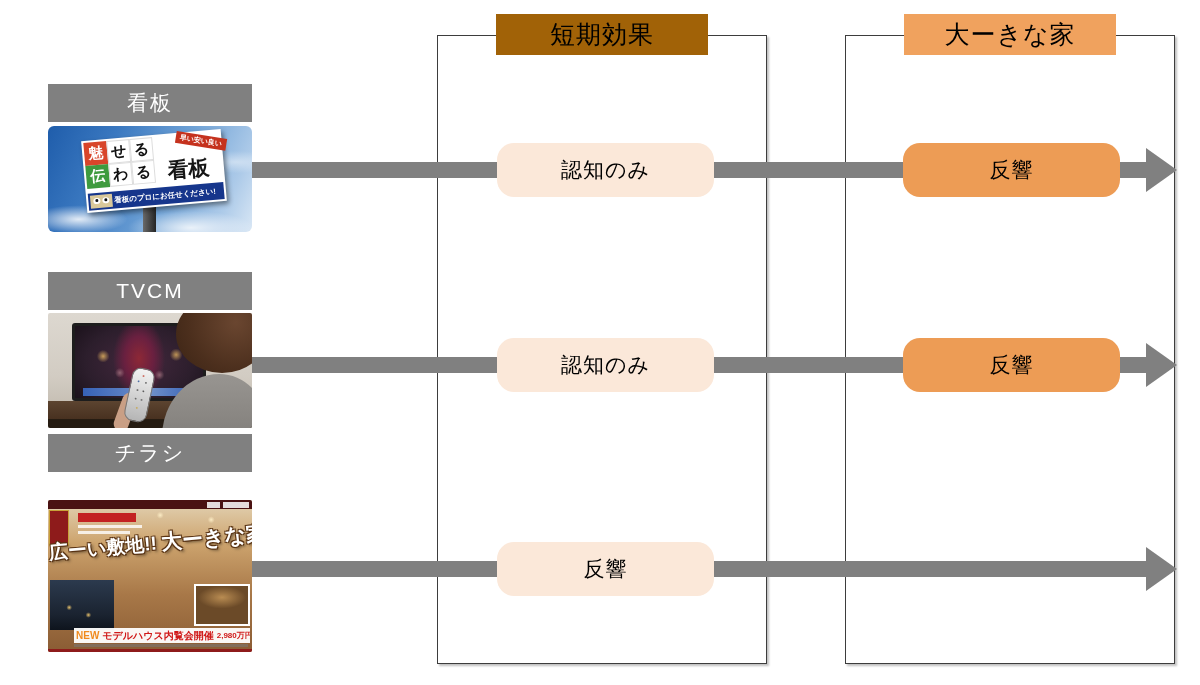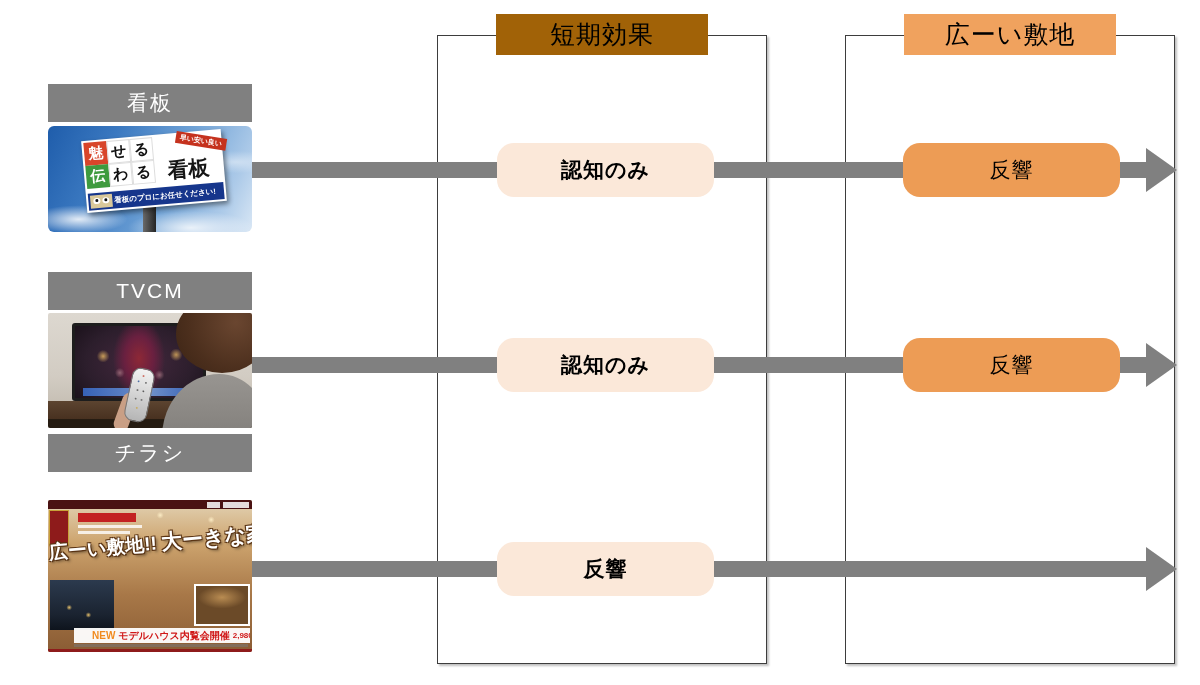--- a/index.html
+++ b/index.html
@@ -158,7 +158,7 @@
 <div class="arrow-head" style="top:547px"></div>
 
 <div class="col-header gray" style="left:496px">短期効果</div>
-<div class="col-header orange" style="left:904px">広ーい敷地</div>
+<div class="col-header orange" style="left:904px">大ーきな家</div>
 
 <div class="media-label" style="top:84px">看板</div>
 <div class="media-label" style="top:272px">TVCM</div>

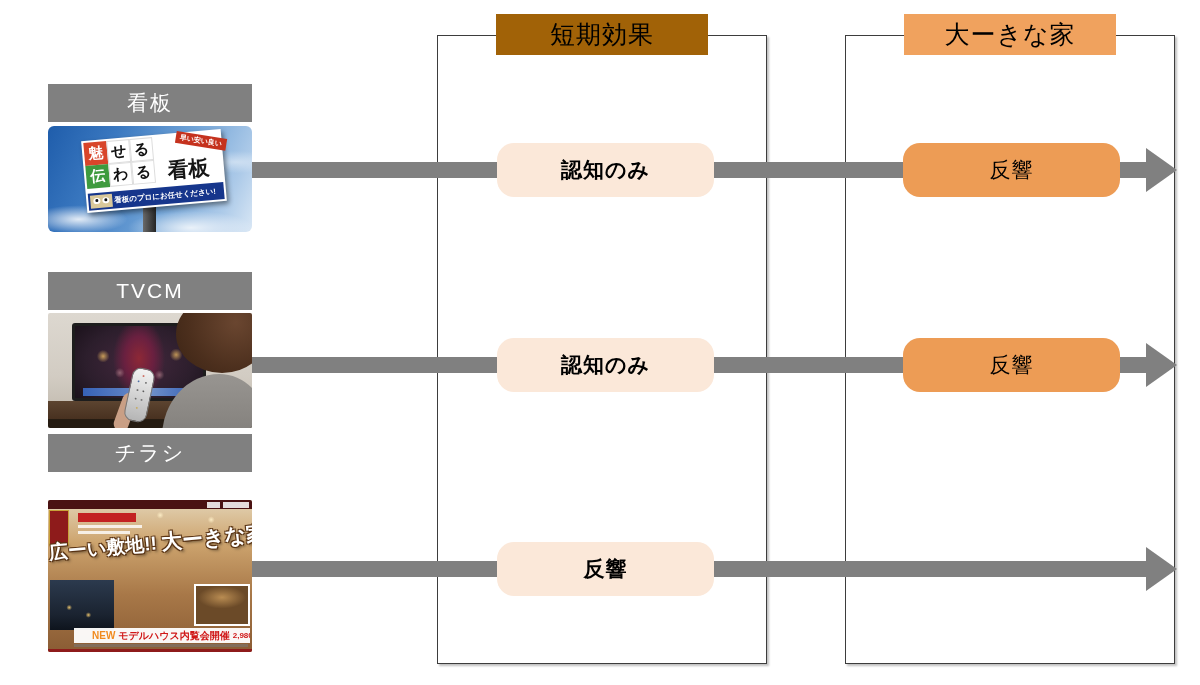--- a/index.html
+++ b/index.html
@@ -37,7 +37,7 @@
   }
   .pill.peach{background:#fbe8d9;}
   .pill.orange{background:#ed9c55;}
-  .pill.short{left:497px;font-weight:bold;}
+  .pill.short{left:497px;}
   .pill.long{left:903px;}
   
   .thumb{position:absolute;left:48px;width:204px;overflow:hidden;z-index:3;}

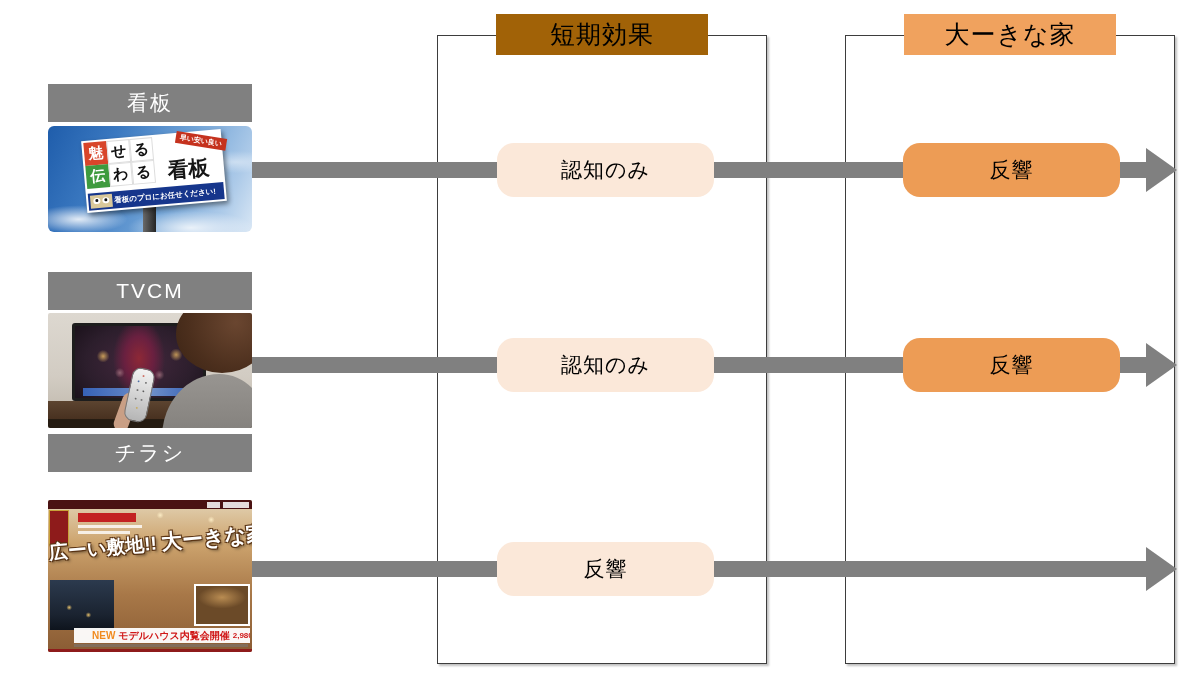--- a/index.html
+++ b/index.html
@@ -137,7 +137,7 @@
   .fl-num{font-size:23px;font-weight:bold;color:#e8831f;letter-spacing:-1px;
     text-shadow:1px 1px 0 #fff,-1px 1px 0 #fff,1px -1px 0 #fff,-1px -1px 0 #fff;}
   .fl-eventbar{position:absolute;left:26px;right:2px;bottom:9px;height:15px;background:rgba(255,255,255,.95);
-    display:flex;align-items:center;gap:3px;padding:0 18px;box-sizing:border-box;z-index:3;white-space:nowrap;overflow:hidden;}
+    display:flex;align-items:center;gap:3px;padding:0 2px;box-sizing:border-box;z-index:3;white-space:nowrap;overflow:hidden;}
   .fl-new{color:#f08a1e;font-weight:bold;font-size:10px;text-shadow:0 0 1px #fff;}
   .fl-event{color:#d01818;font-weight:bold;font-size:10px;}
   .fl-price{color:#d01818;font-size:8px;font-weight:bold;}

